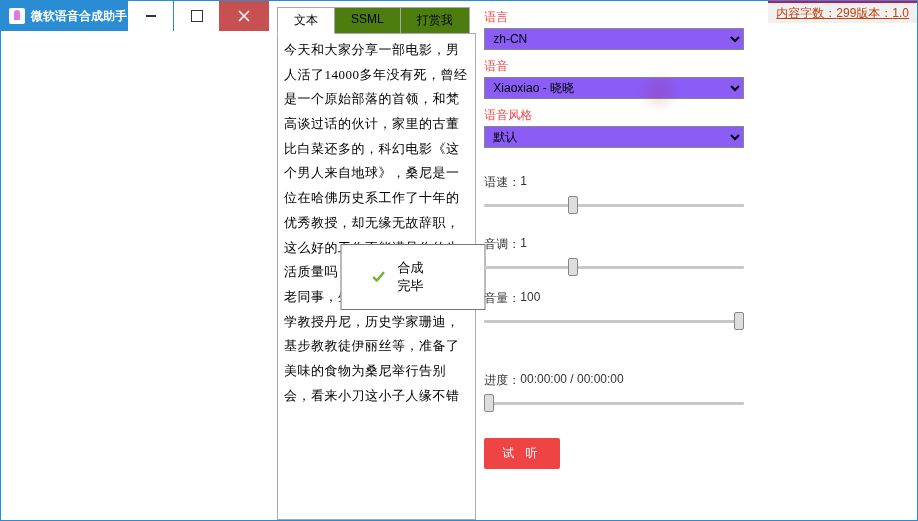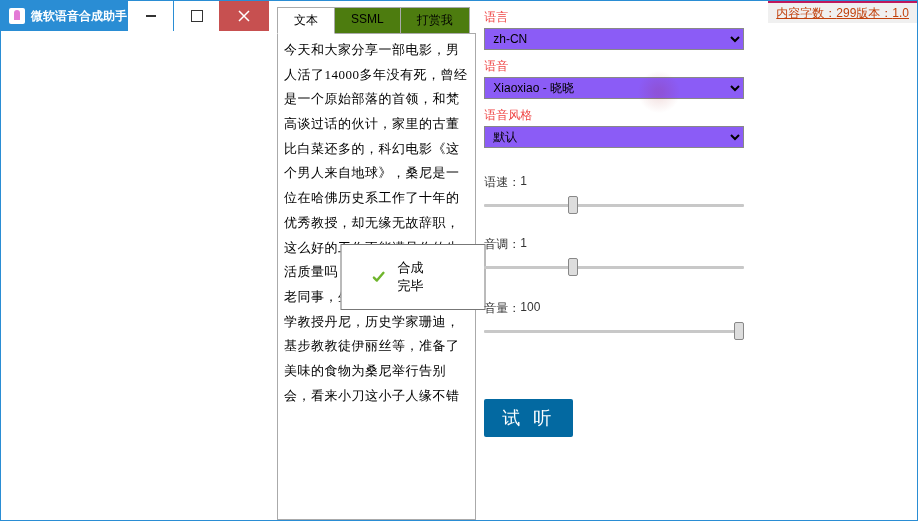--- a/index.html
+++ b/index.html
@@ -117,7 +117,7 @@
         <input type="range" class="slider" min="0" max="3" step="0.1" value="1" style="">
       </div>
 
-      <div class="slider-row" style="margin-top:12px;">
+      <div class="slider-row" style="margin-top:2px;">
         <div class="slider-label">
             <span>音量：</span>
             <span>100</span>

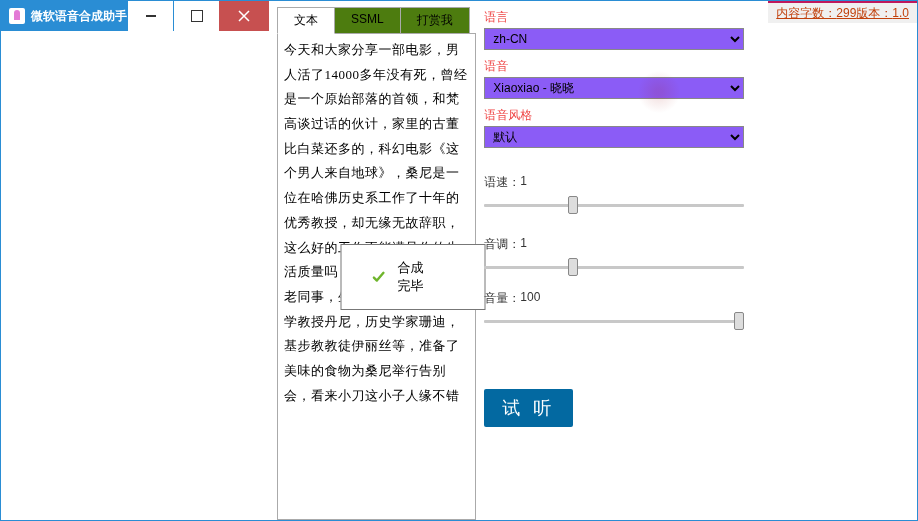--- a/index.html
+++ b/index.html
@@ -125,6 +125,13 @@
         <input type="range" class="slider" min="0" max="100" value="100" style="">
       </div>
 
+      <div class="slider-row" style="margin-top:30px;">
+        <div class="slider-label">
+            <span>进度：</span>
+            <span>00:00:00 / 00:00:00</span>
+          </div>
+        <input type="range" class="slider" min="0" max="100" value="0" style="">
+      </div>
 
       <div class="btns">
         <button class="btn">试 听</button>

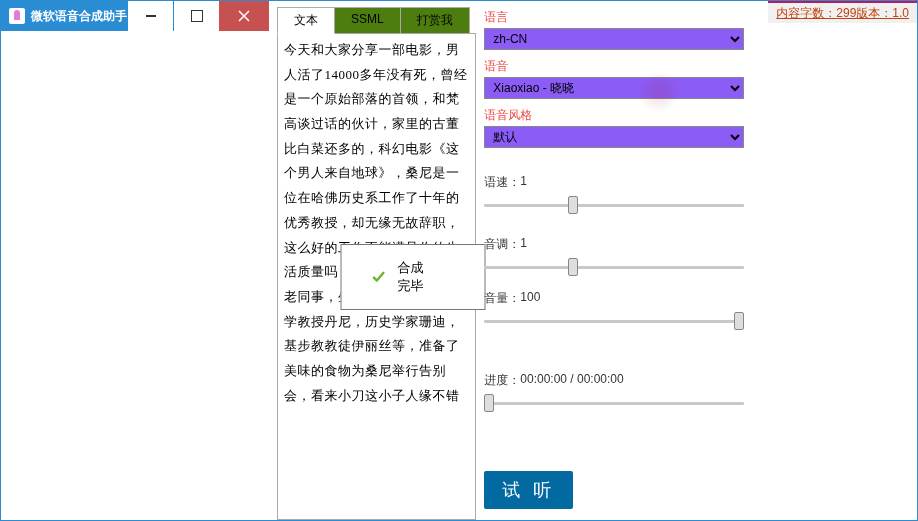--- a/index.html
+++ b/index.html
@@ -35,7 +35,7 @@
 input[type=range]::-webkit-slider-runnable-track { height: 3px; background: #c8c8c8; border-radius: 1px; }
 input[type=range]::-webkit-slider-thumb { -webkit-appearance: none; width: 10px; height: 18px; background: #ddd; border: 1px solid #888; border-radius: 2px; margin-top: -8px; }
 .btns { display: flex; gap: 8px; margin-top: 14px; }
-.btn { background: #0369a1; color: #fff; border: none; padding: 7px 18px; font-size: 18px; cursor: pointer; border-radius: 2px; letter-spacing: 4px; margin-top: 33px; }
+.btn { background: #ef4444; color: #fff; border: none; padding: 7px 18px; font-size: 12px; cursor: pointer; border-radius: 2px; letter-spacing: 4px; }
 .statusbar { height: 22px; border-top: 2px solid #be185d; background: #f0f0f0; display: flex; align-items: center; padding: 0 8px; font-size: 12px; color: #c2410c; text-decoration: underline; }
 .statusbar .spacer { flex: 1; }
 .watermark { position: absolute; right: 20px; top: 50px; width: 120px; height: 100px; opacity: 0.13; pointer-events: none; }

